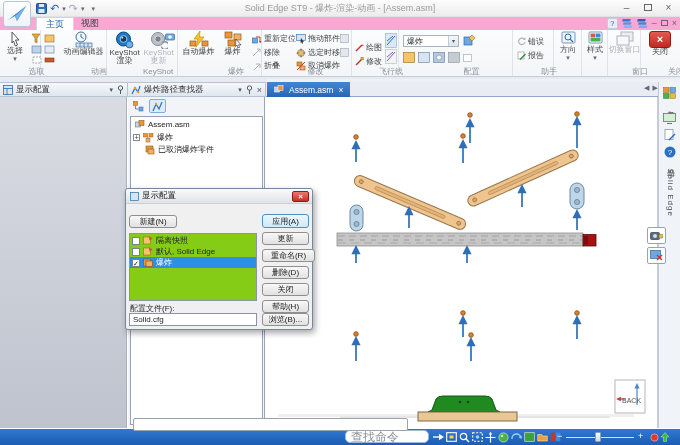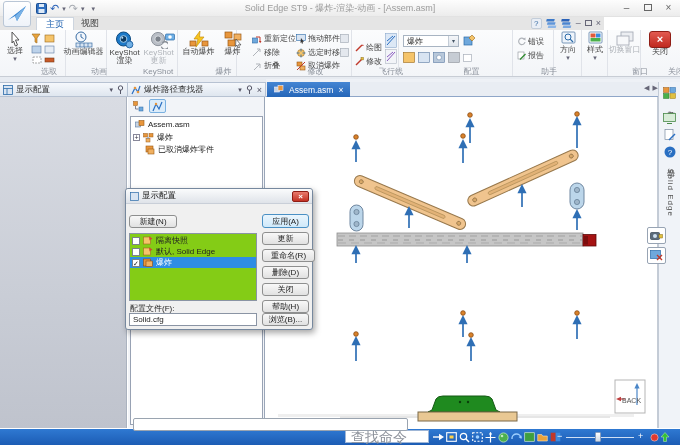--- a/index.html
+++ b/index.html
@@ -19,7 +19,7 @@
   .boxglyph{display:inline-block;width:8px;height:7px;border:1px solid #666;}
 
   
-  .tabrow{position:absolute;left:0;top:17px;width:604px;height:13px;background:#e5e5e5;}
+  .tabrow{position:absolute;left:0;top:17px;width:680px;height:13px;background:#f9a8d4;}
   .rtab{position:absolute;top:0;height:13px;padding:0 9px;line-height:13px;font-size:9px;color:#444;}
   .rtab.active{background:#ffffff;border:1px solid #cdd5df;border-bottom:none;color:#1b5fae;}
   .doc-controls{position:absolute;right:3px;top:-1px;height:14px;display:flex;align-items:center;gap:4px;}

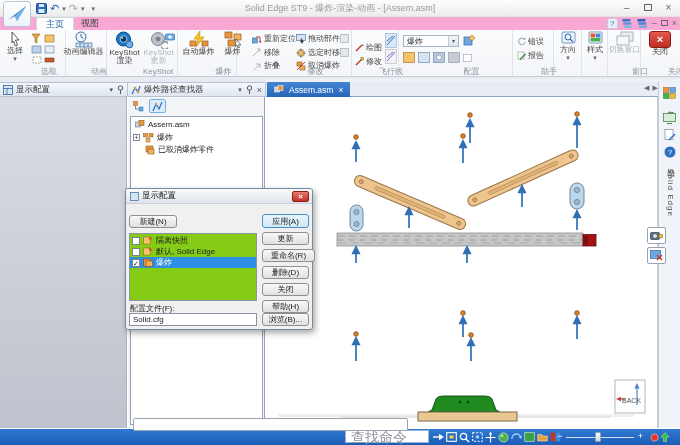--- a/index.html
+++ b/index.html
@@ -138,7 +138,7 @@
 
 <div class="ribbon">
 
-  <div class="rgroup" style="left:1px;width:65px">
+  <div class="rgroup" style="left:1px;width:40px">
     <div class="bigbtn" style="left:2px;width:24px">
       <svg width="15" height="16" viewBox="0 0 15 16">
         <path d="M4 1 L11 9 L7.5 9 L9.5 14 L7.3 15 L5.5 10 L4 12 Z" fill="#fff" stroke="#555" stroke-width="1"></path>

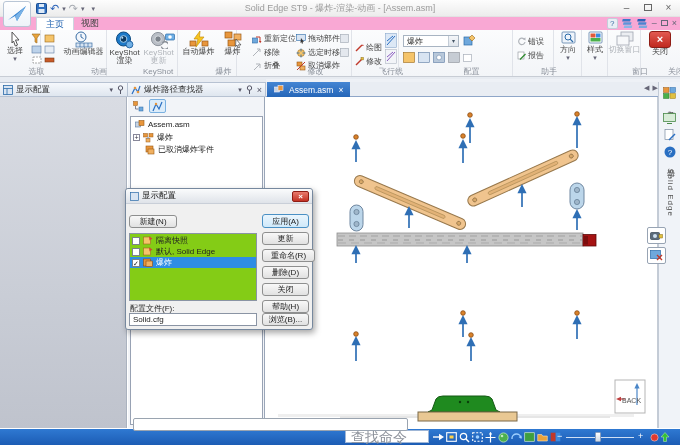--- a/index.html
+++ b/index.html
@@ -199,7 +199,7 @@
     <div class="glabel">KeyShot</div>
   </div>
 
-  <div class="rgroup" style="left:179px;width:58px">
+  <div class="rgroup" style="left:179px;width:83px">
     <div class="bigbtn" style="left:1px;width:37px">
       <svg width="20" height="17" viewBox="0 0 20 17">
         <rect x="1" y="10" width="6" height="5" fill="#e8963c" stroke="#9a5a14" stroke-width="0.7"></rect>

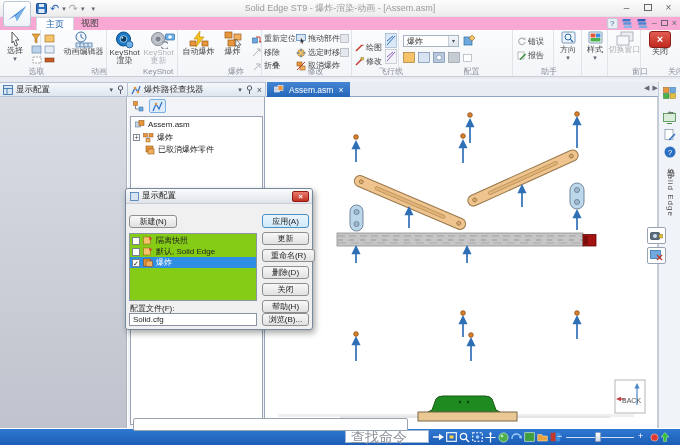--- a/index.html
+++ b/index.html
@@ -79,7 +79,7 @@
   
   .promptbar{position:absolute;left:133px;top:418px;width:275px;height:13px;background:#fff;border:1px solid #9aa4b0;border-radius:2px;z-index:20;}
   .statusbar{position:absolute;left:0;top:429px;width:680px;height:16px;background:linear-gradient(#2f79d2,#1c5cb4);z-index:10;}
-  .sb-search{position:absolute;left:345px;top:1px;width:84px;height:13px;background:#fff;border:1px solid #9fb6d6;border-radius:0;font-size:14px;color:#8a8f98;line-height:12px;padding-left:5px;}
+  .sb-search{position:absolute;left:345px;top:1px;width:84px;height:13px;background:#fff;border:1px solid #9fb6d6;border-radius:5px;font-size:12px;color:#8a8f98;line-height:12px;padding-left:5px;}
   .sbi{position:absolute;top:2px;width:12px;height:12px;display:flex;align-items:center;justify-content:center;}
   .zoomtrack{position:absolute;left:566px;top:8px;width:68px;height:1px;background:#cfe0f5;}
   .zoomknob{position:absolute;left:595px;top:3px;width:6px;height:10px;background:linear-gradient(#fefefe,#cfd8e4);border:1px solid #8aa0c0;border-radius:1px;}

